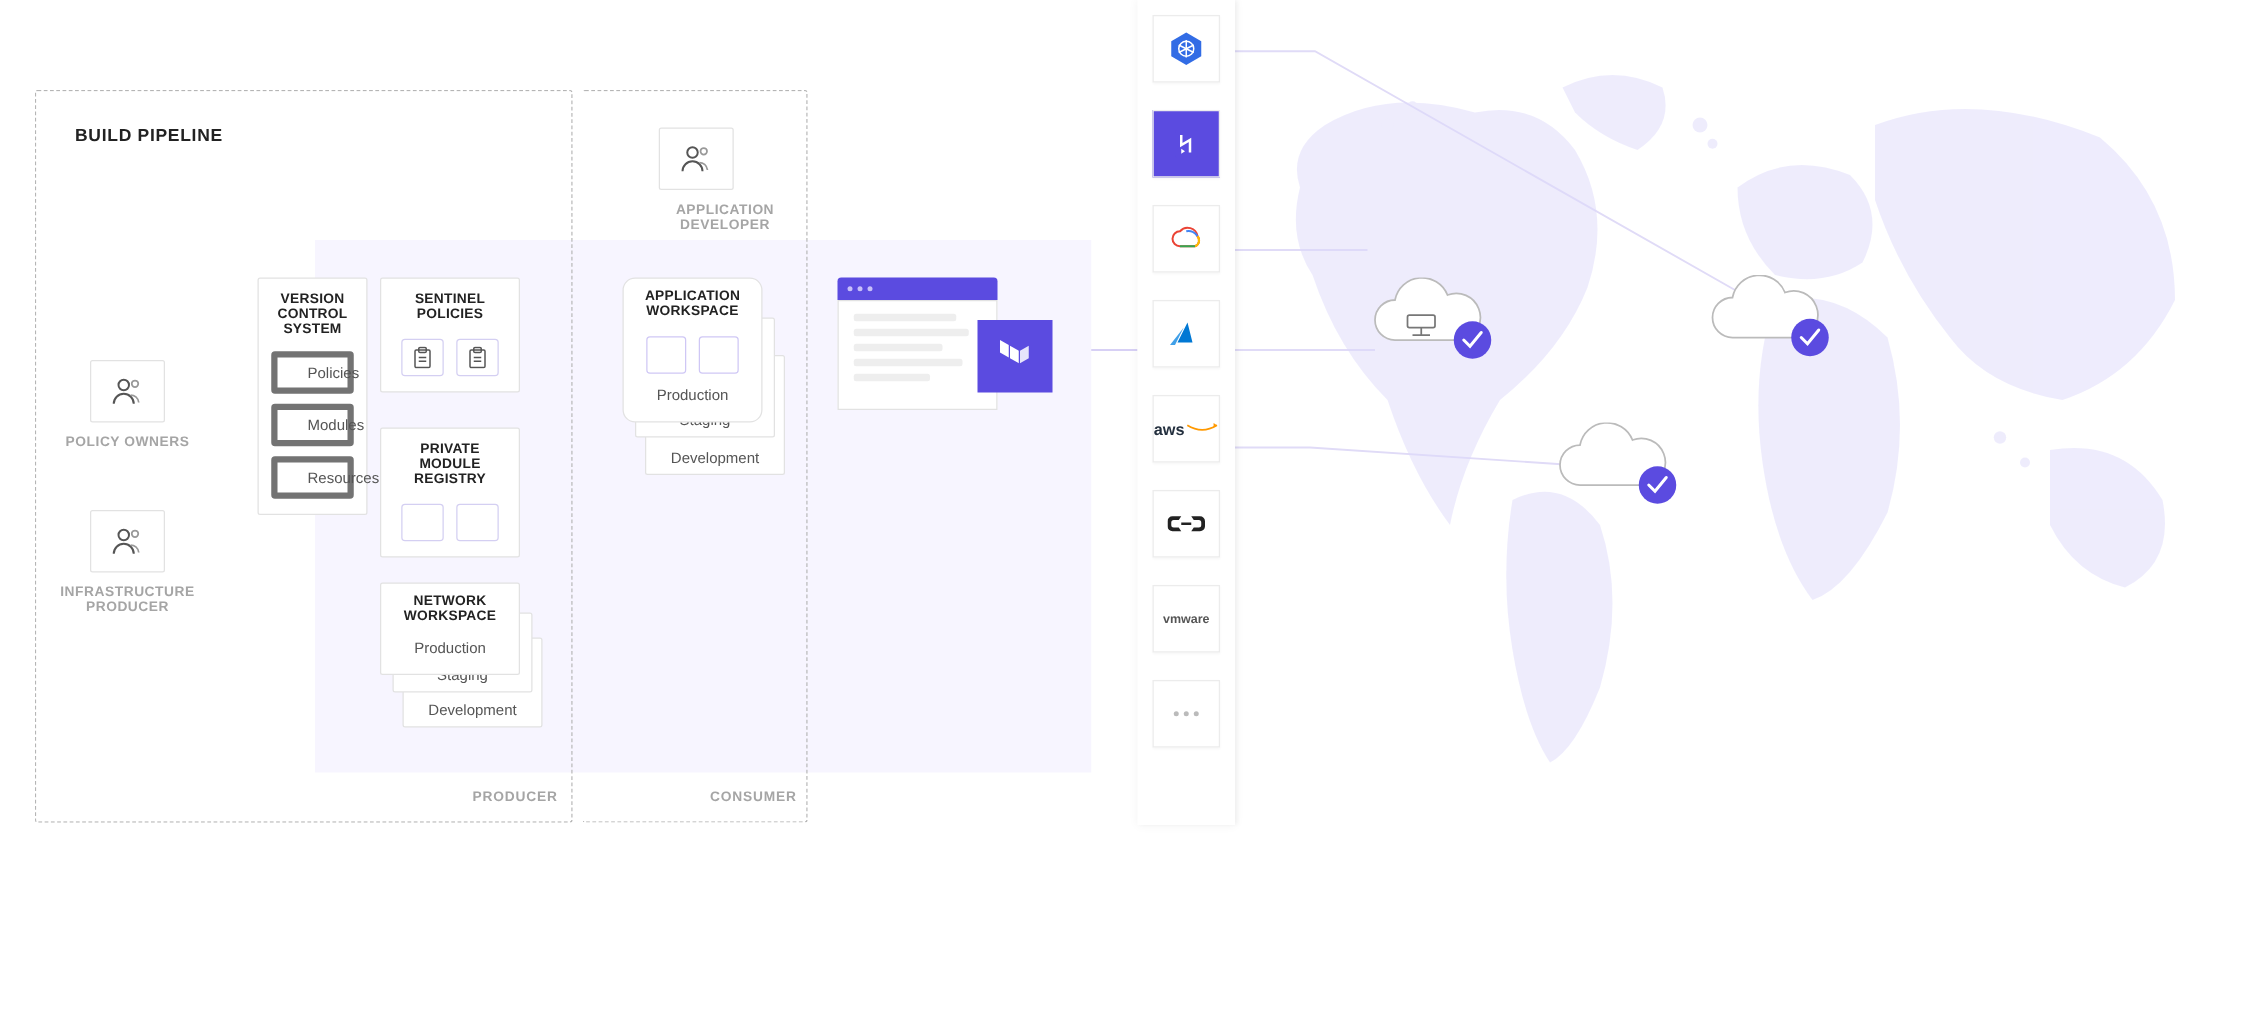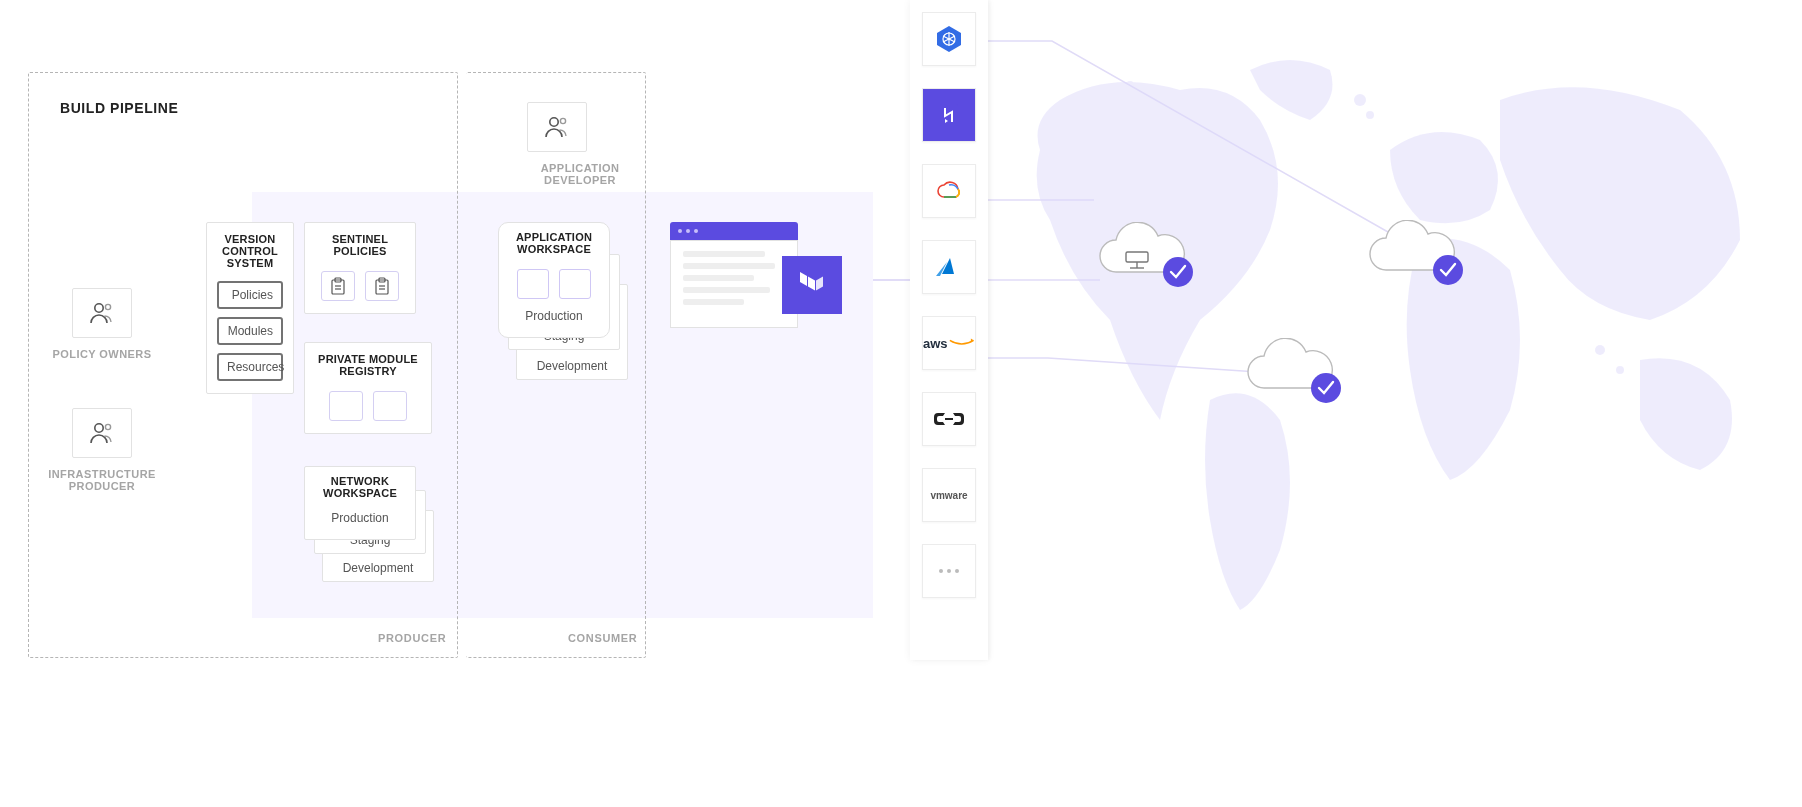--- a/index.html
+++ b/index.html
@@ -108,9 +108,9 @@
     padding: 4px 10px;
   }
   .pill {
-    border: 2px solid #737373;
+    border: 5px solid #737373;
     border-radius: 3px;
-    padding: 5px 8px;
+    padding: 5px 24px;
     font-size: 12px;
     text-align: right;
     color: #555;

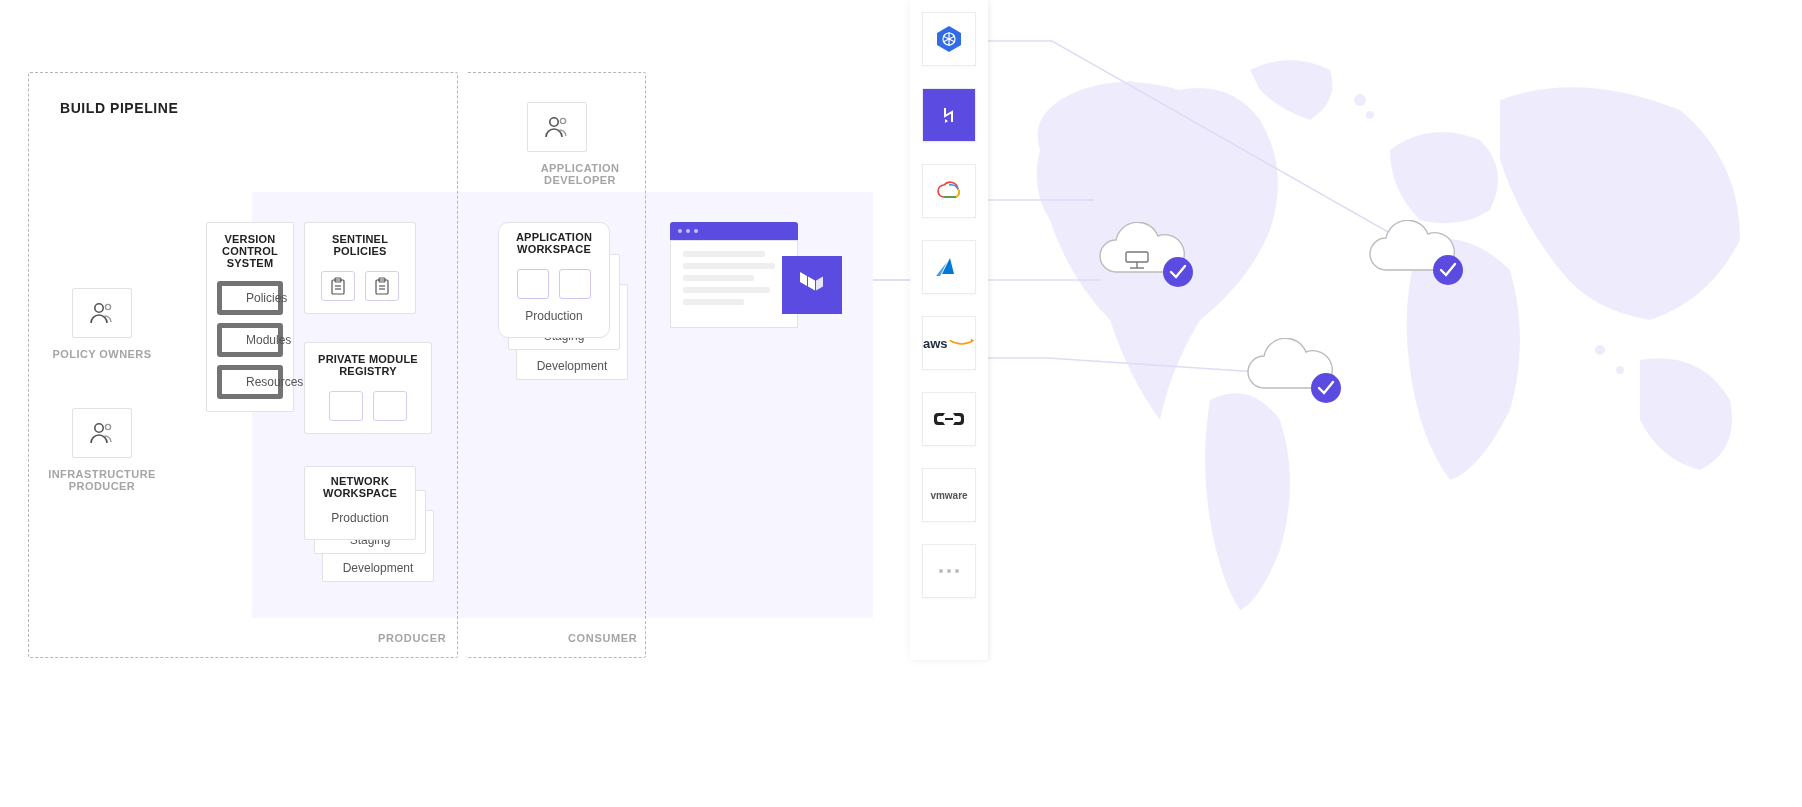--- a/index.html
+++ b/index.html
@@ -312,7 +312,7 @@
   </div>
 </div>
 
-<div class="card" style="left:304px; top:342px; width:128px;">
+<div class="card" style="left:304px; top:342px; width:112px;">
   <div class="card-title">PRIVATE MODULE REGISTRY</div>
   <div class="iconrow">
     <div class="iconcell"></div>

